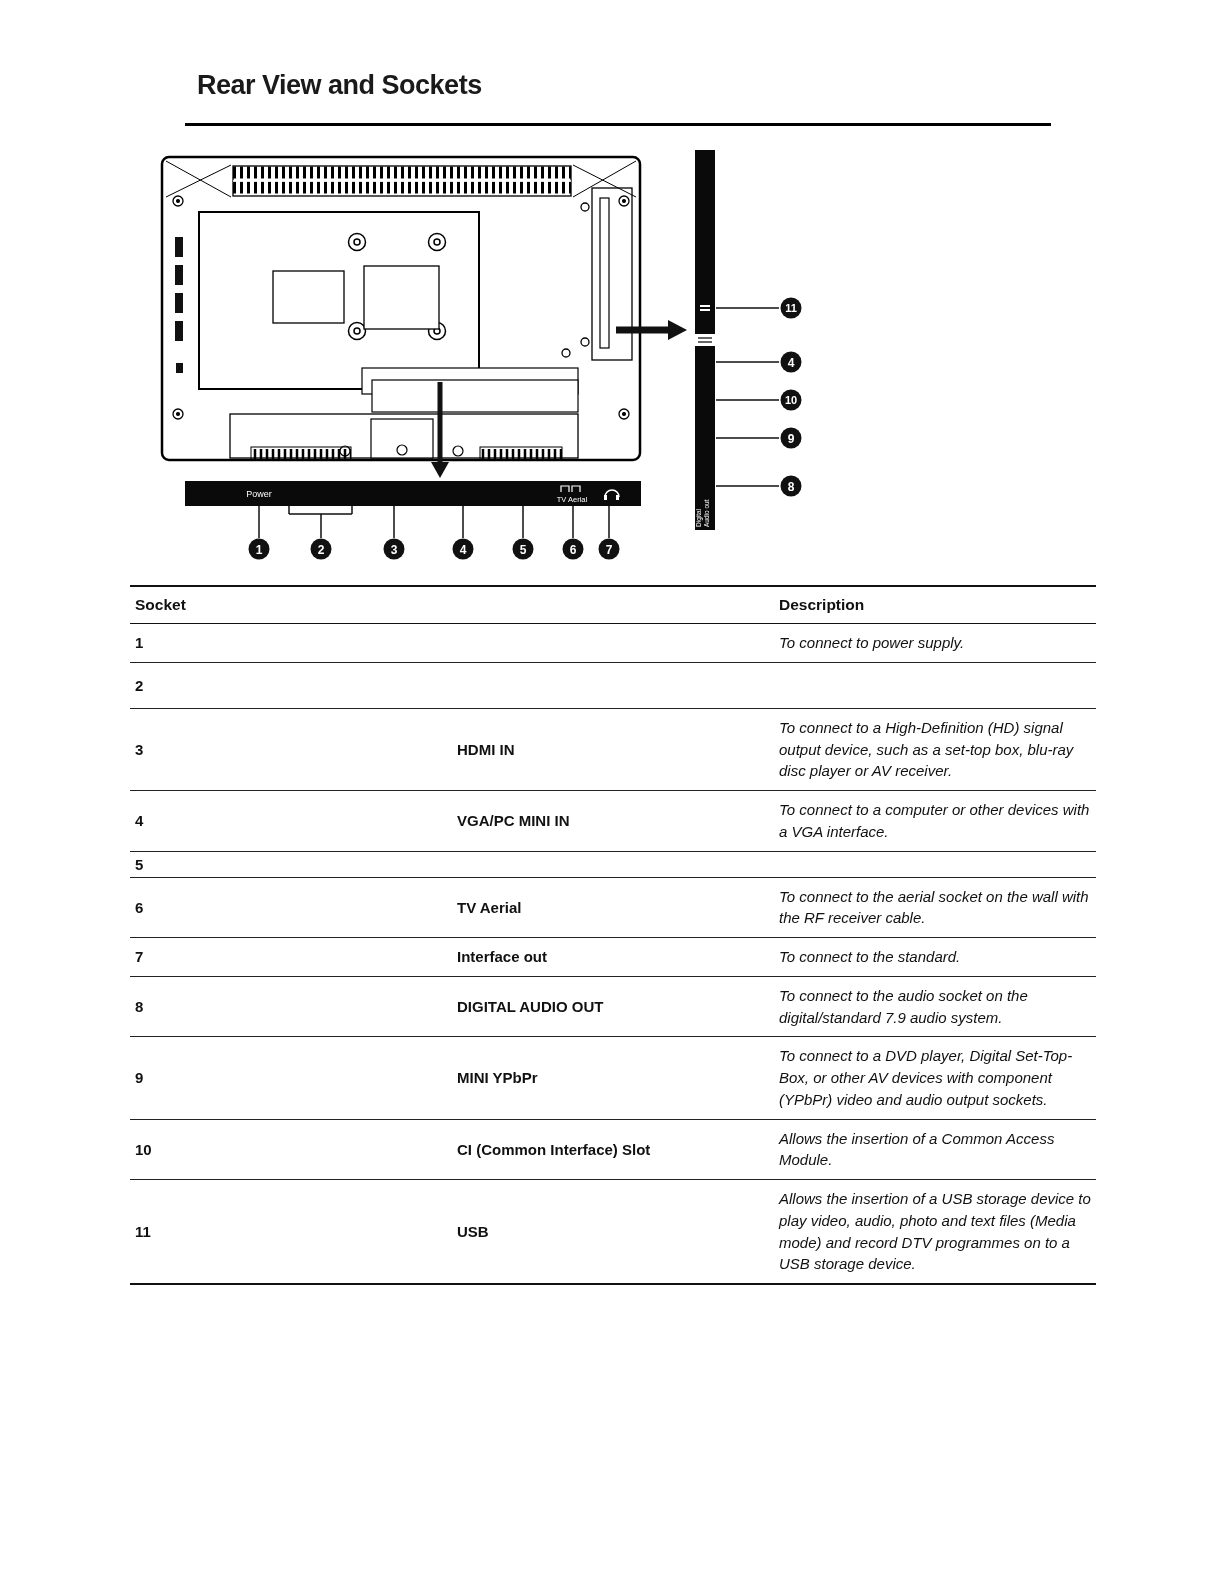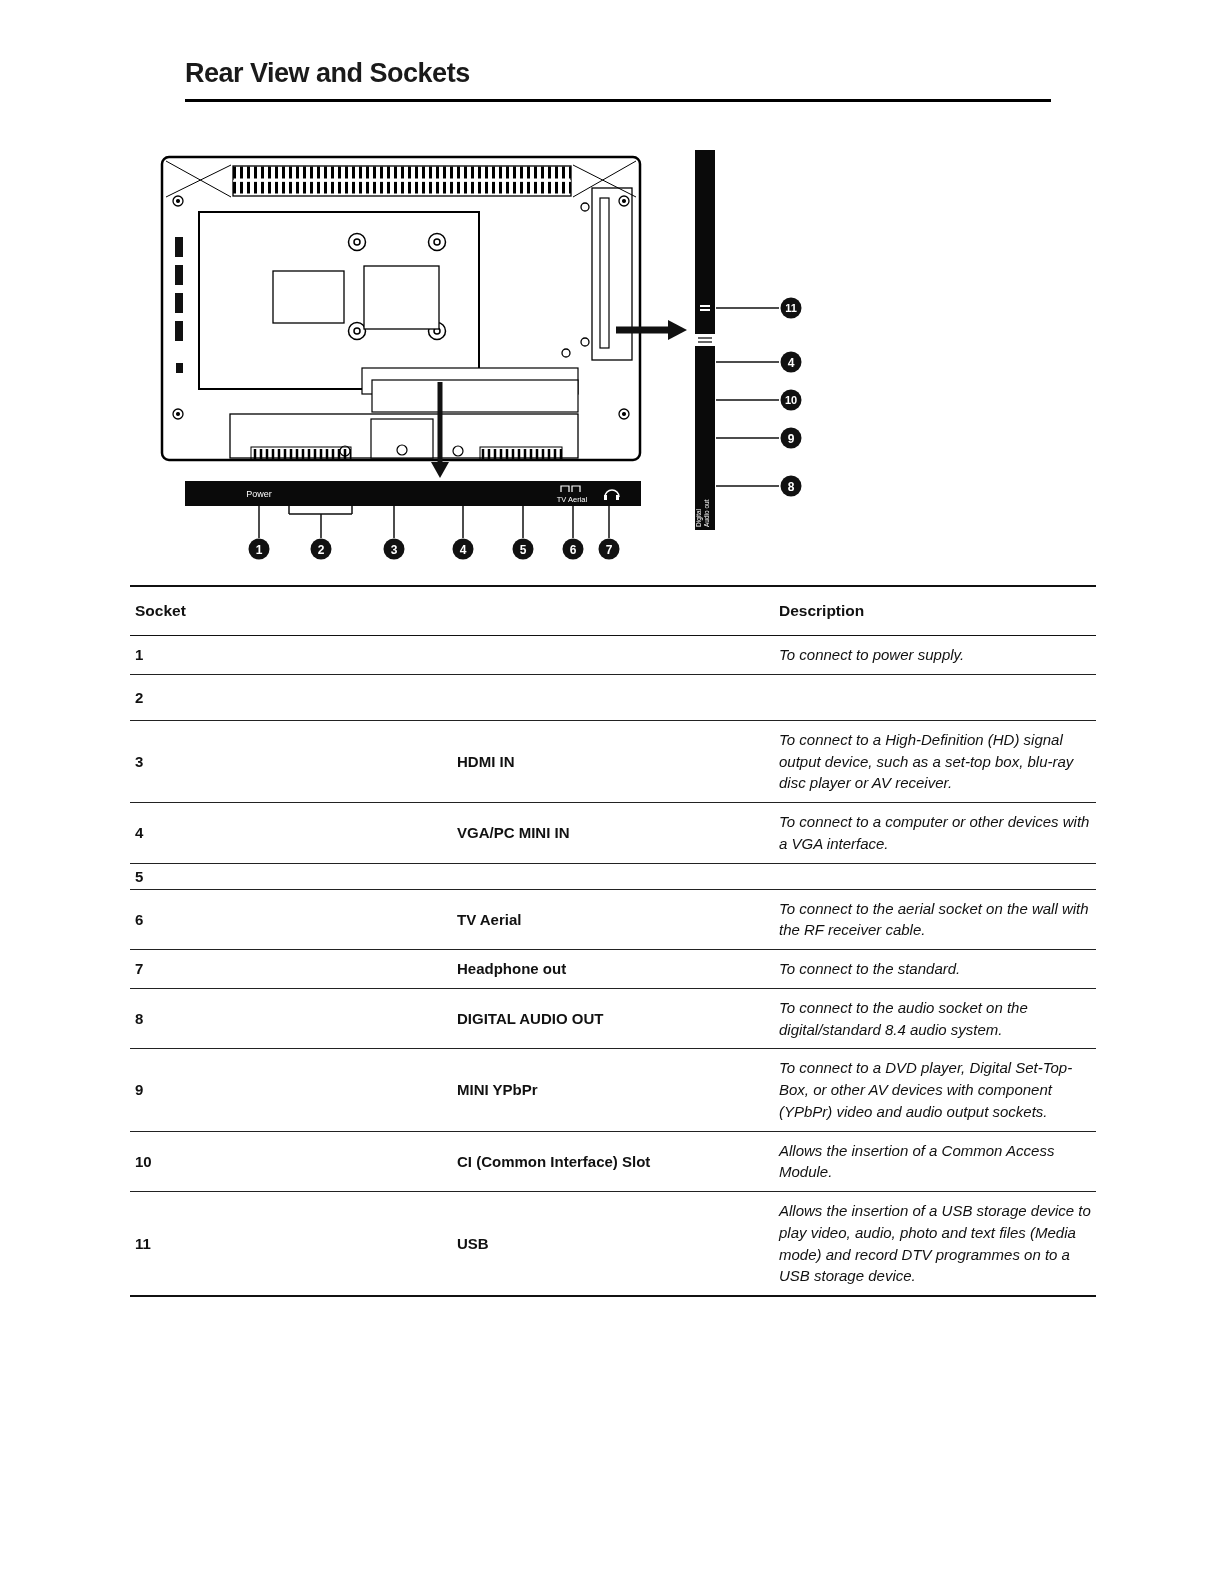--- a/index.html
+++ b/index.html
@@ -12,7 +12,7 @@
     border-bottom:3px solid #000;padding-bottom:10px;
   }
   .title-block h1{
-    margin:0;font-size:27px;font-weight:bold;letter-spacing:-0.5px;color:#1a1a1a;
+    margin:12px;font-size:27px;font-weight:bold;letter-spacing:-0.5px;color:#1a1a1a;
   }
   .diagram-wrap{position:absolute;left:130px;top:140px;width:740px;height:440px;}
   .socket-table{

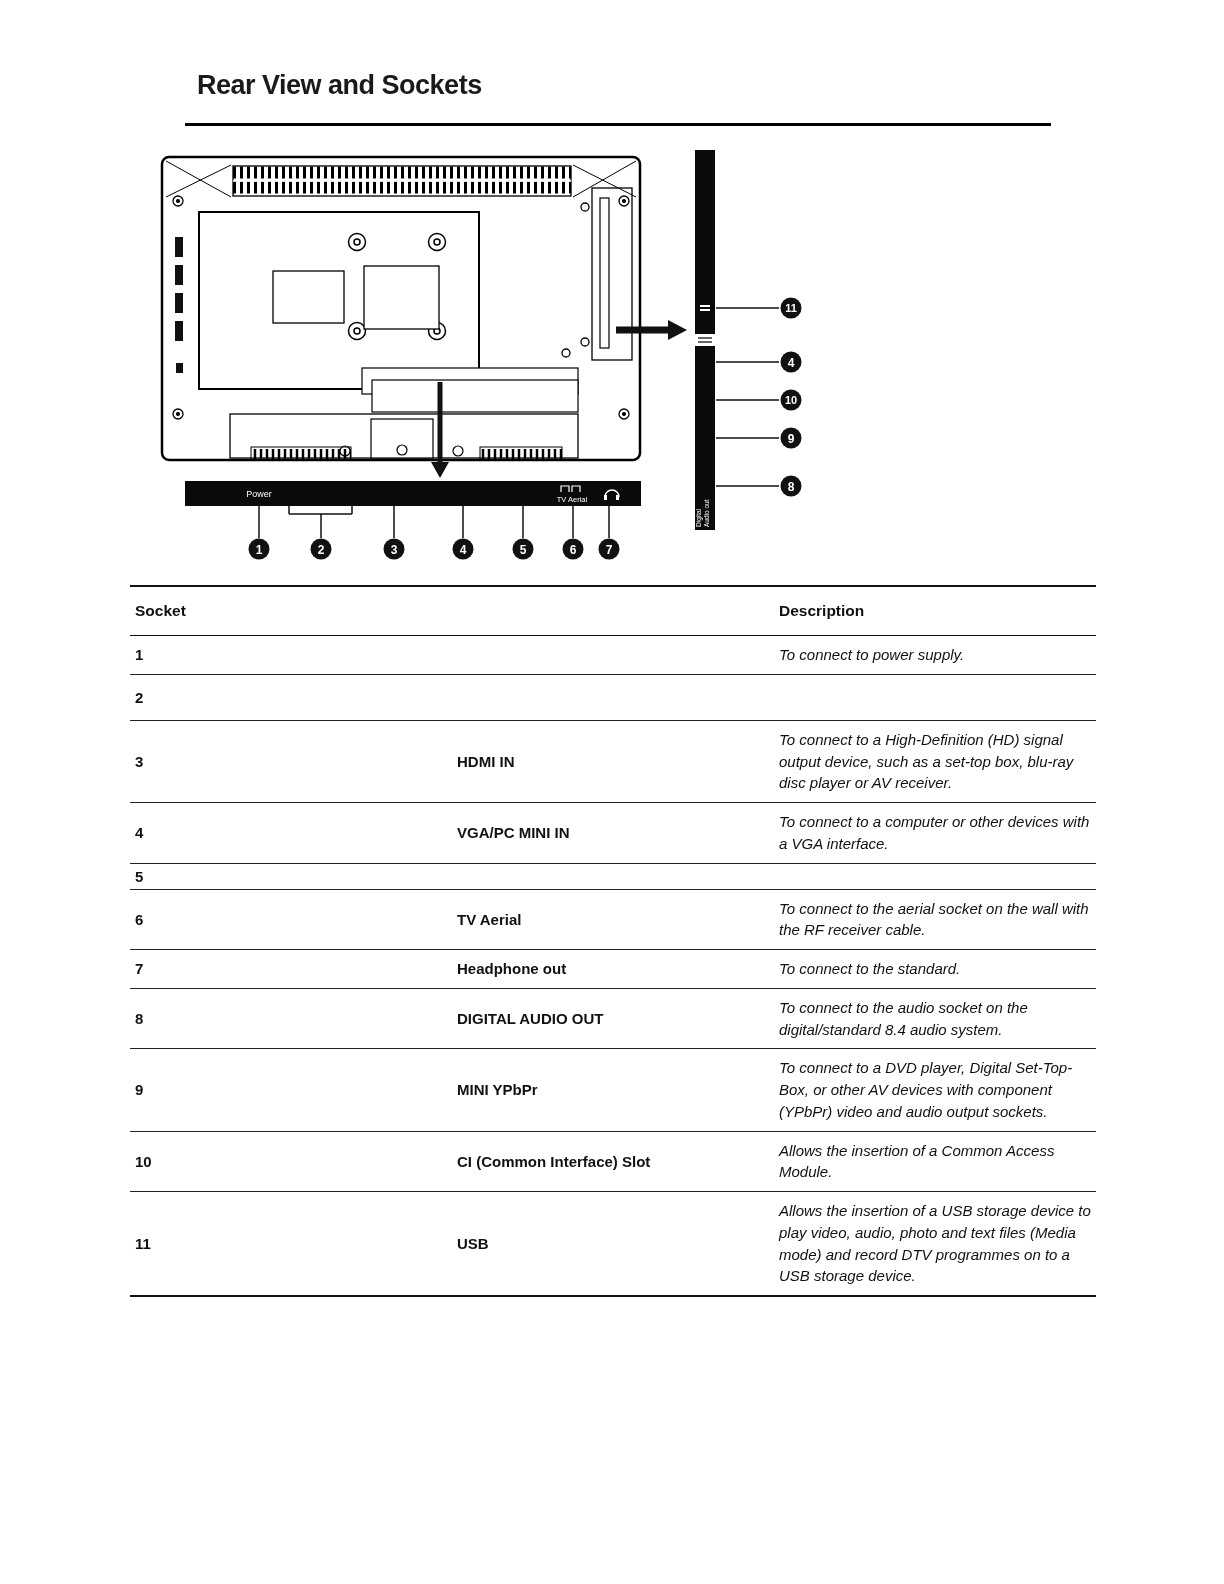--- a/index.html
+++ b/index.html
@@ -26,7 +26,7 @@
   .socket-table thead th{
     font-weight:bold;font-size:15.5px;
     border-top:2px solid #111;border-bottom:1.5px solid #111;
-    padding:15px 5px;
+    padding:9px 5px;
   }
   .socket-table tbody tr{border-bottom:1.5px solid #222;}
   .socket-table tbody tr:last-child{border-bottom:2px solid #111;}

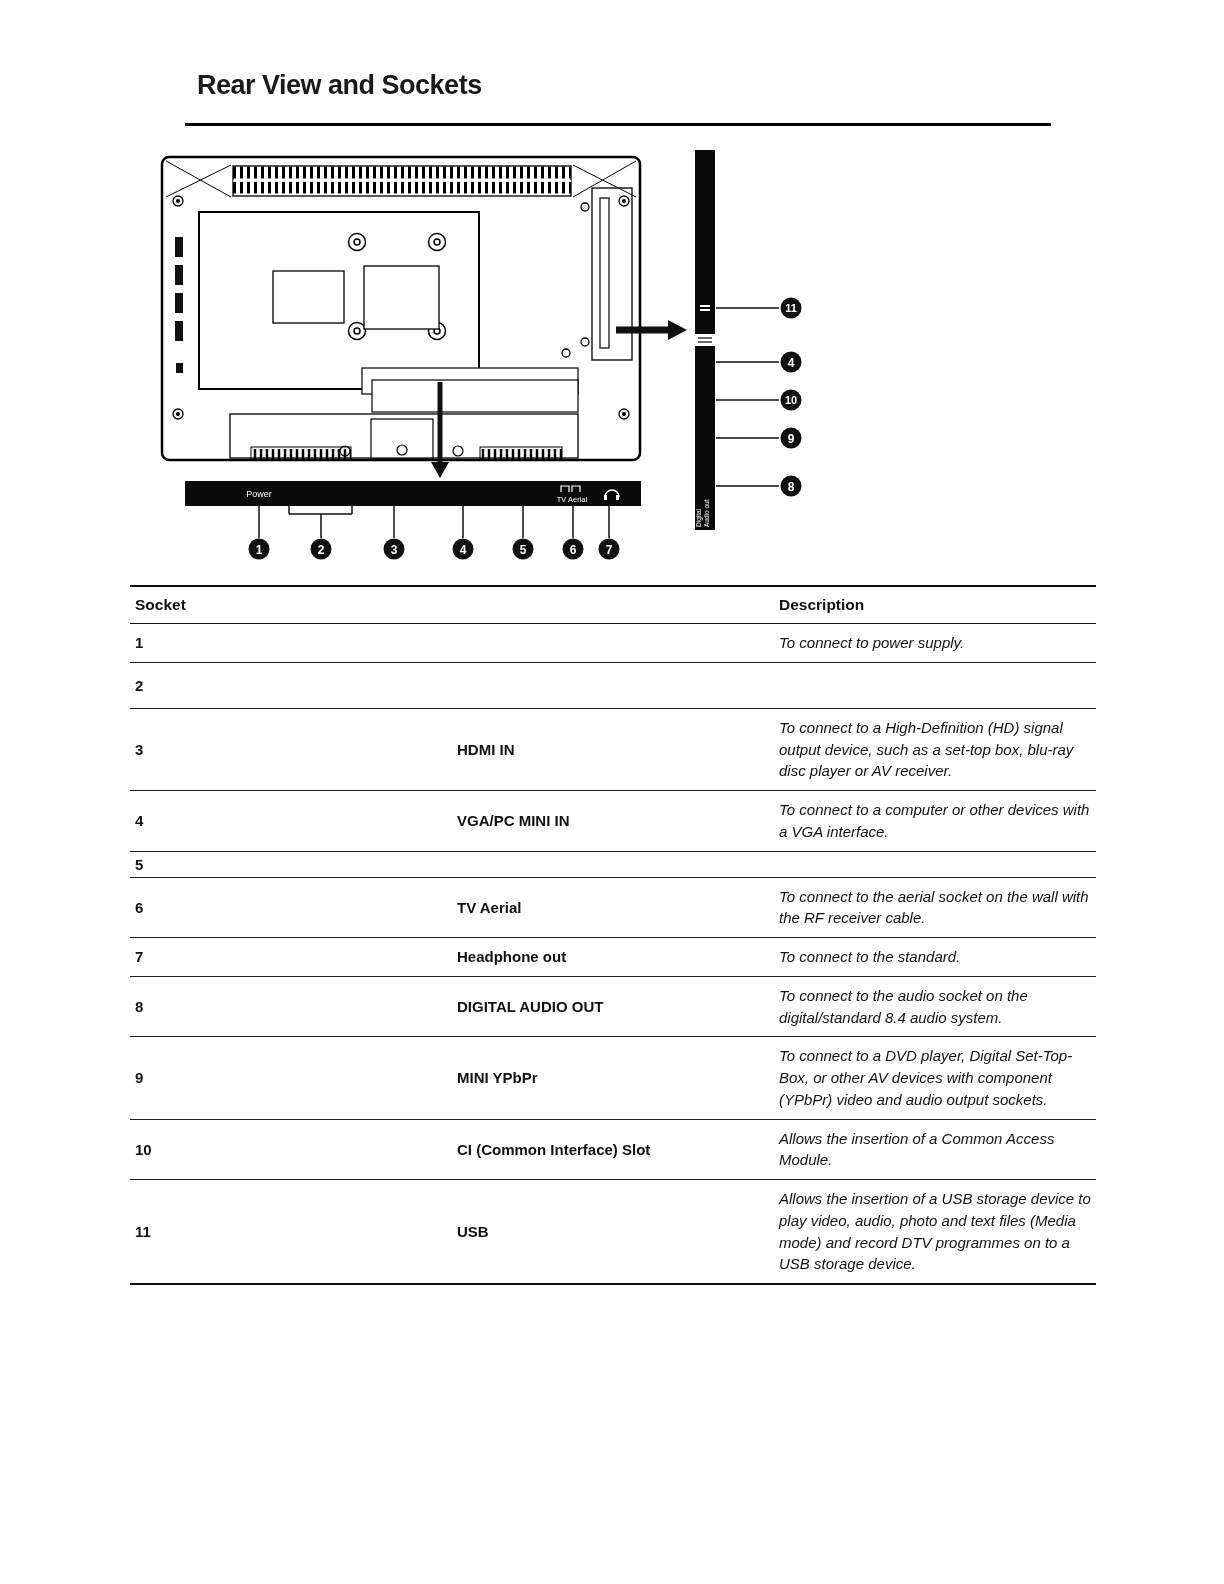--- a/index.html
+++ b/index.html
@@ -273,7 +273,7 @@
     </tr>
     <tr>
       <td class="c-num">7</td>
-      <td class="c-sock">Headphone out</td>
+      <td class="c-sock">Interface out</td>
       <td class="c-desc">To connect to the standard.</td>
     </tr>
     <tr>

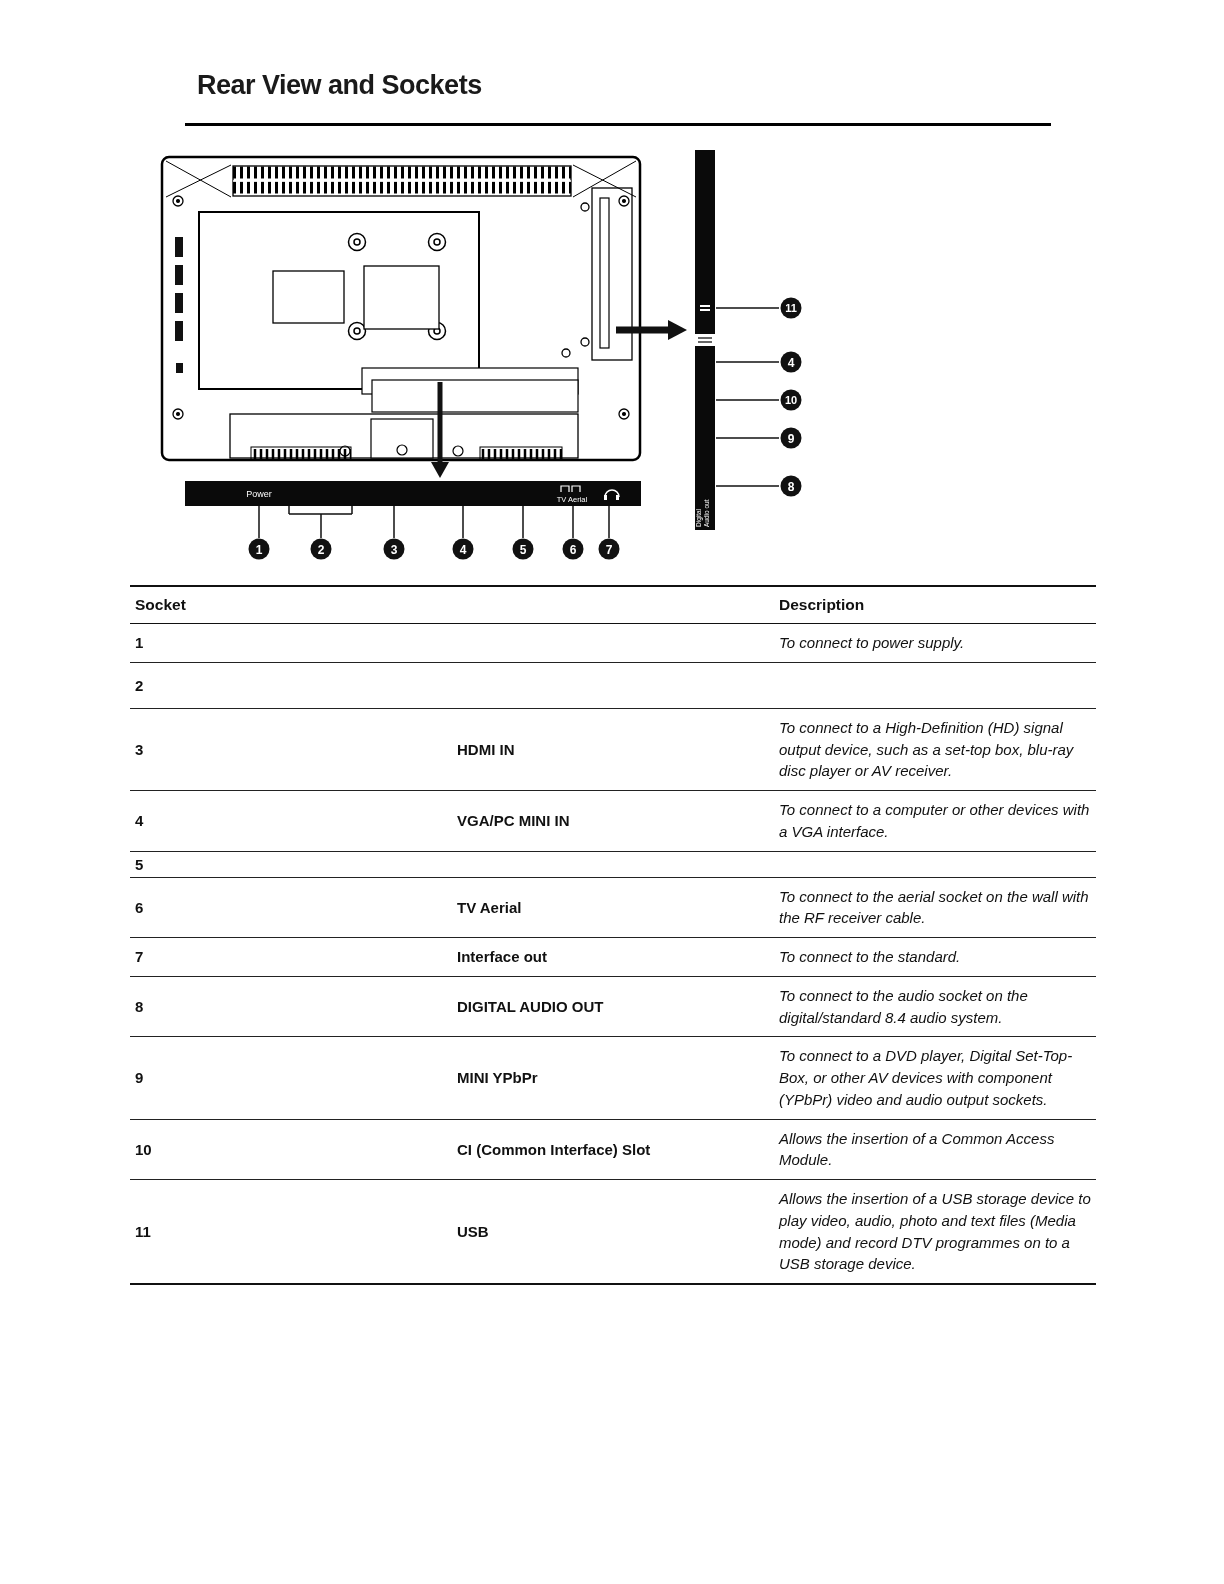--- a/index.html
+++ b/index.html
@@ -279,7 +279,7 @@
     <tr>
       <td class="c-num">8</td>
       <td class="c-sock">DIGITAL AUDIO OUT</td>
-      <td class="c-desc">To connect to the audio socket on the digital/standard 8.4 audio system.</td>
+      <td class="c-desc">To connect to the audio socket on the digital/standard 7.9 audio system.</td>
     </tr>
     <tr>
       <td class="c-num">9</td>

